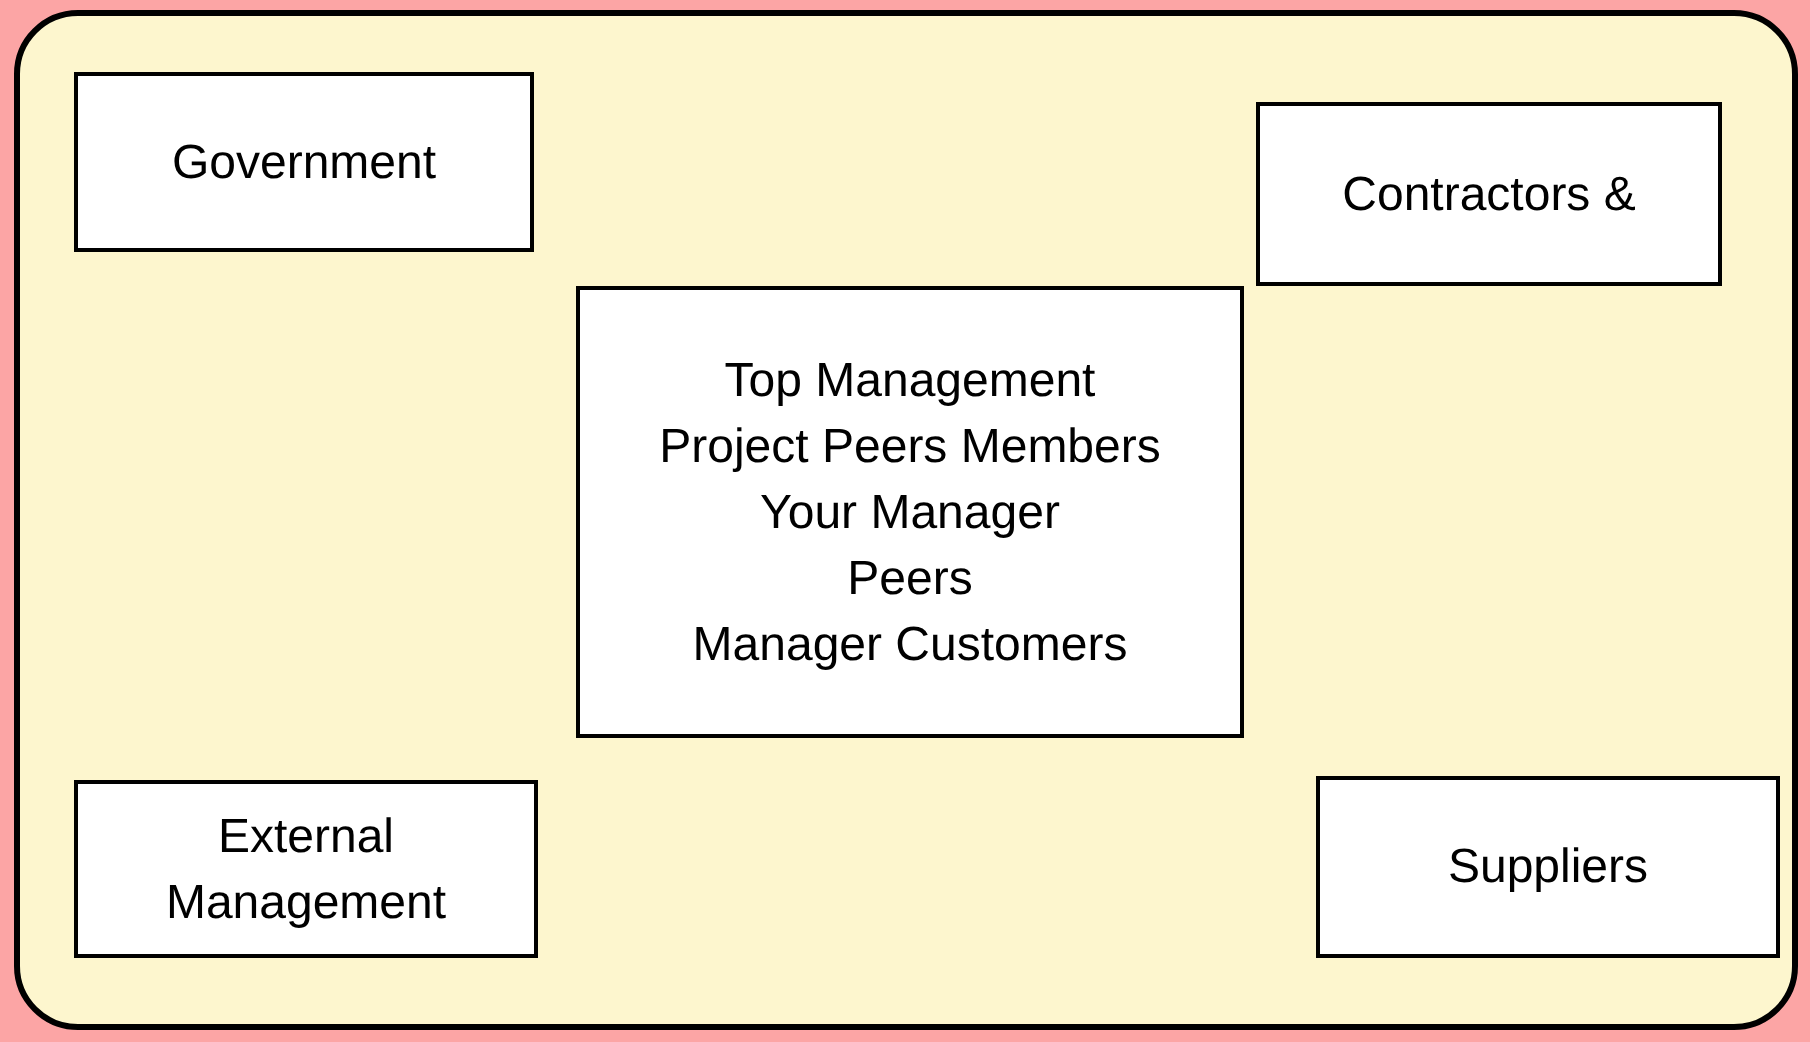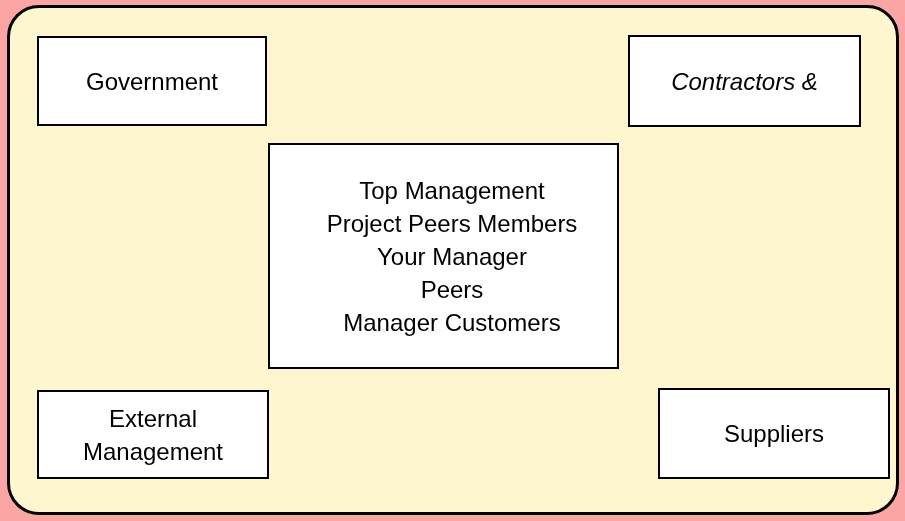--- a/index.html
+++ b/index.html
@@ -46,10 +46,9 @@
   }
   .node-contractors {
     left: 628px;
-    top: 35px;
+    top: 51px;
     width: 229px;
     height: 88px;
-    font-style: italic;
   }
   .node-center {
     left: 268px;

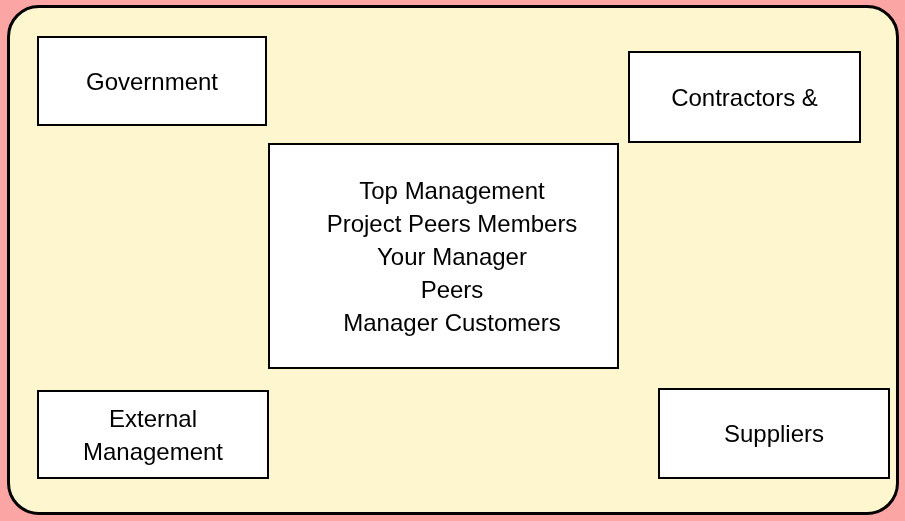--- a/index.html
+++ b/index.html
@@ -51,11 +51,10 @@
     height: 88px;
   }
   .node-center {
-    left: 268px;
+    left: 288px;
     top: 143px;
     width: 330px;
     height: 222px;
-    padding-left: 17px;
   }
   .node-external {
     left: 37px;

